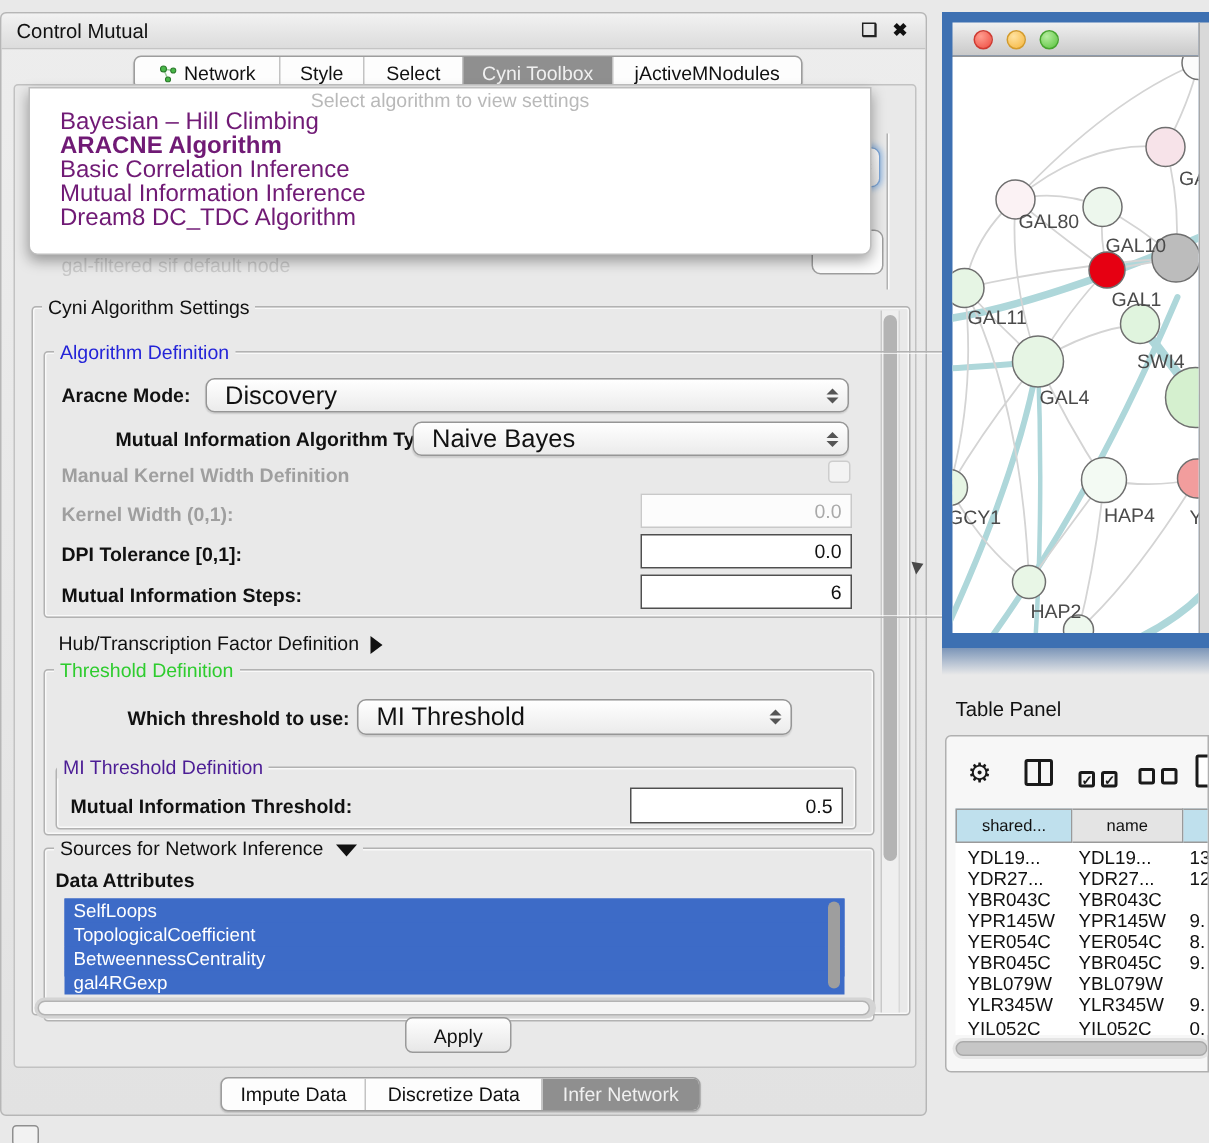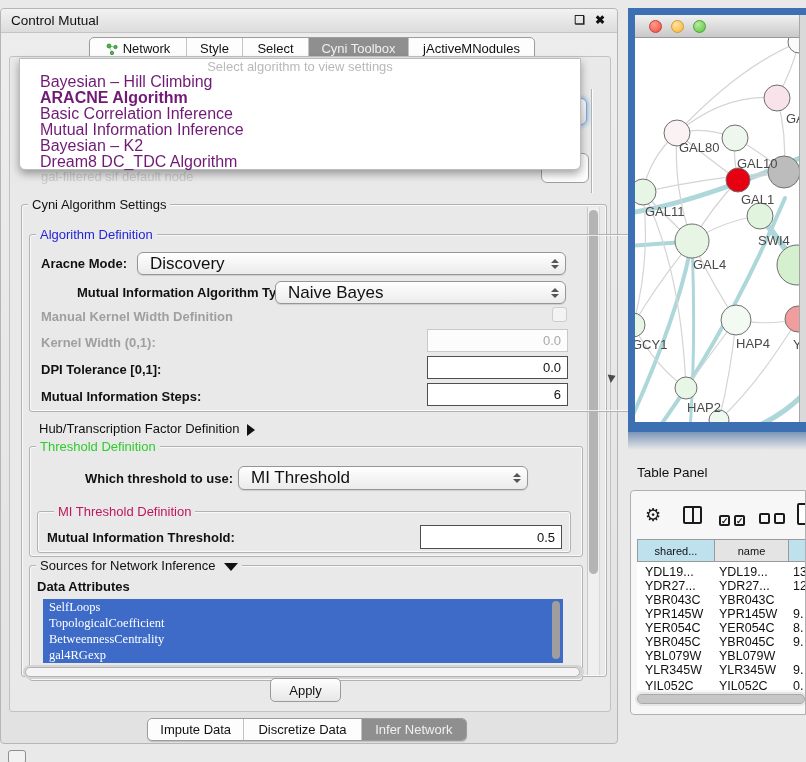--- a/index.html
+++ b/index.html
@@ -92,7 +92,6 @@
       <div class="popitem b">ARACNE Algorithm</div>
       <div class="popitem">Basic Correlation Inference</div>
       <div class="popitem">Mutual Information Inference</div>
-      <div class="popitem">Bayesian – K2</div>
       <div class="popitem">Dream8 DC_TDC Algorithm</div>
     </div>
 

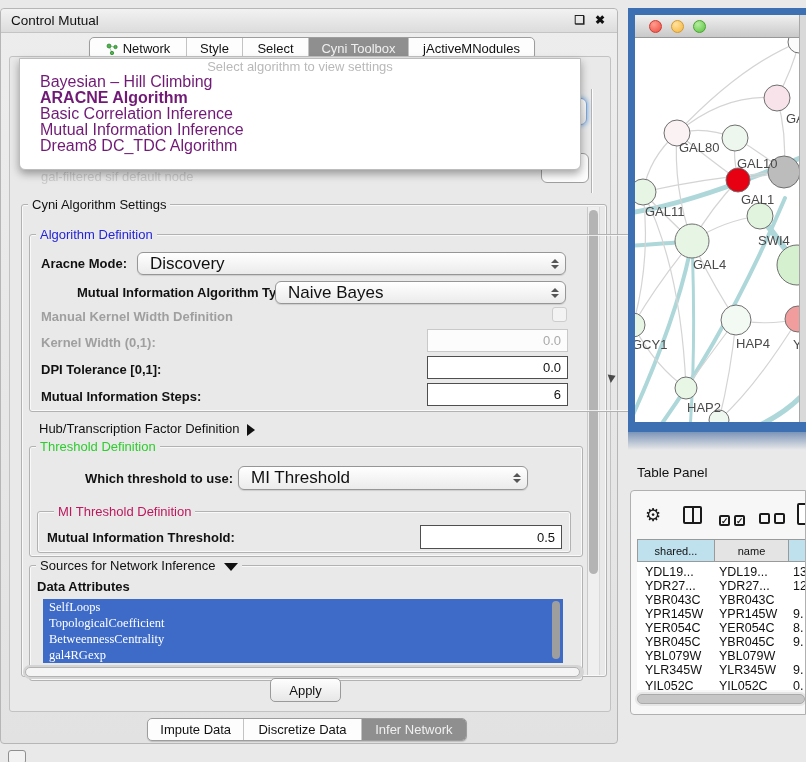--- a/index.html
+++ b/index.html
@@ -146,7 +146,7 @@
         </span>
     </div>
     <div class="groupbox" style="left:36px; top:502px; width:534px; height:42px; background:#e9e9e9;">
-      <span class="gtitle" style="left:16px; color:#be185d;">MI Threshold Definition</span>
+      <span class="gtitle" style="left:0; color:#4c1d95;">MI Threshold Definition</span>
     </div>
     <div class="abs lbl b" style="left:46px; top:521px;">Mutual Information Threshold:</div>
     <div class="field" style="left:419px; top:516px; width:142px; height:24px;">0.5</div>

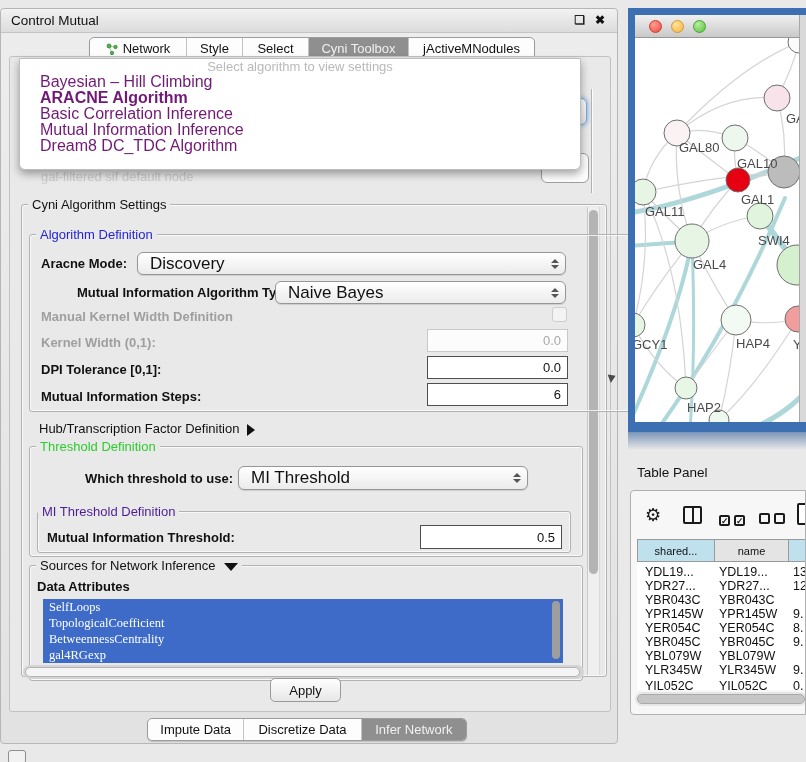--- a/index.html
+++ b/index.html
@@ -157,7 +157,7 @@
       </span>
     </div>
     <div class="abs lbl b" style="left:36px; top:570px;">Data Attributes</div>
-    <div class="abs" style="left:42px; top:590px; width:520px; height:52px; background:#3d6bc7;font-family:Liberation Serif, serif;">
+    <div class="abs" style="left:42px; top:590px; width:520px; height:52px; background:#3d6bc7;">
       <div class="attr-item">SelfLoops</div>
       <div class="attr-item">TopologicalCoefficient</div>
       <div class="attr-item">BetweennessCentrality</div>

